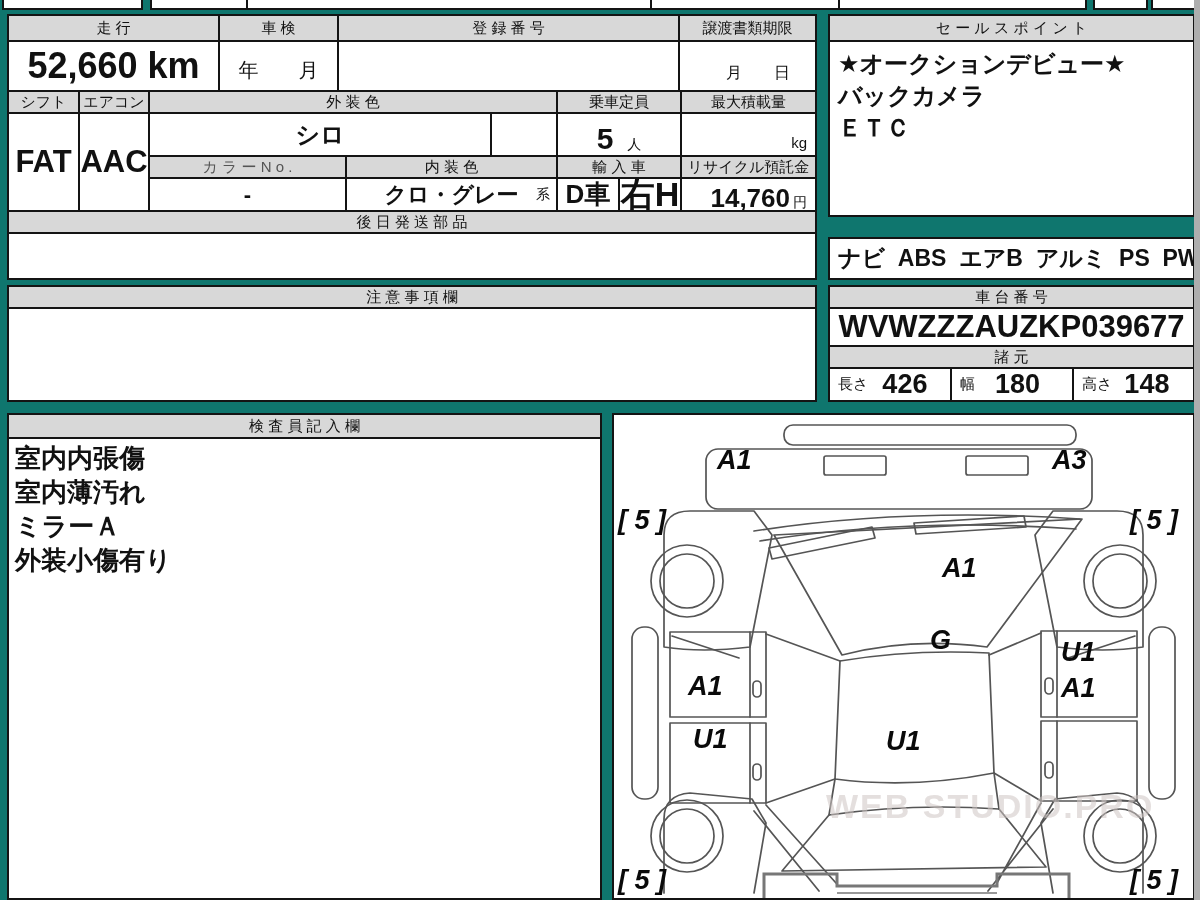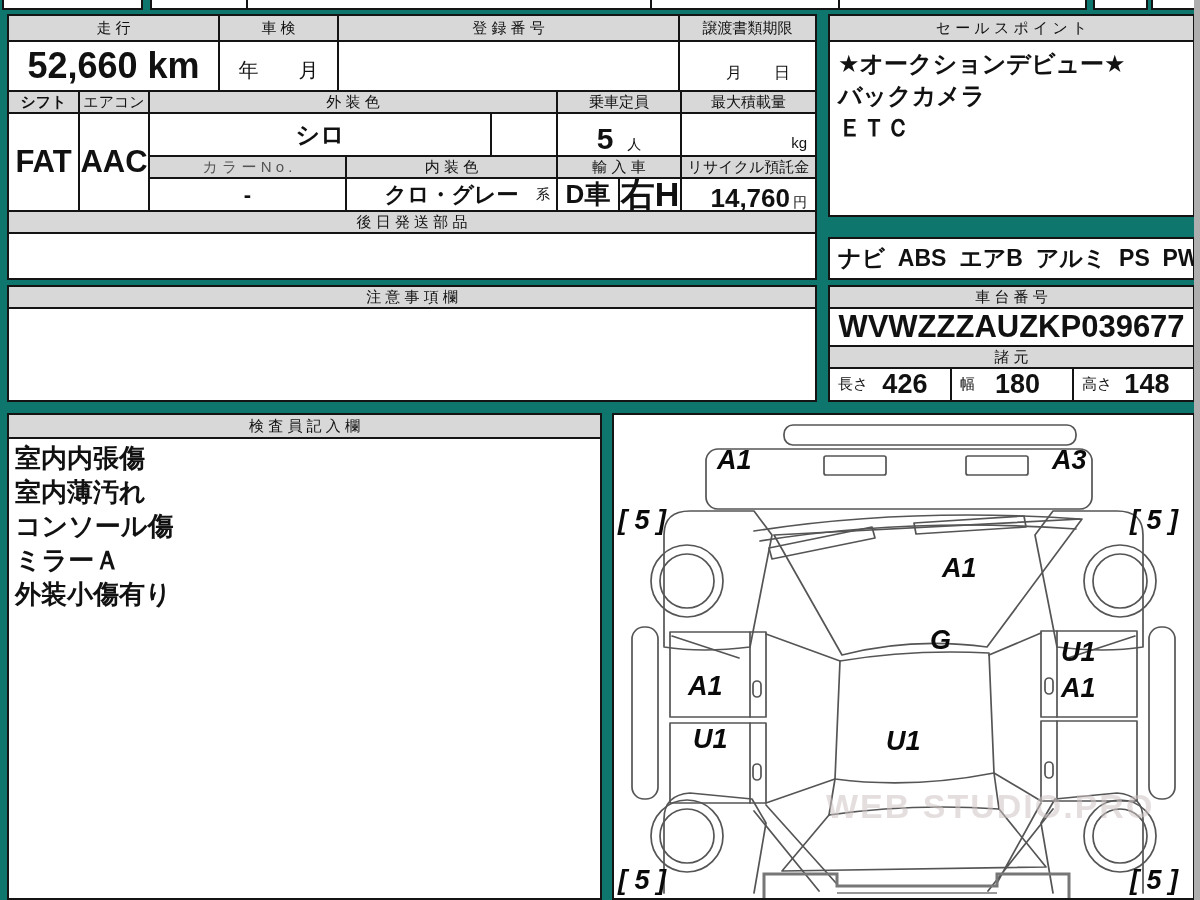--- a/index.html
+++ b/index.html
@@ -41,7 +41,7 @@
   <div class="bx" style="left:337px;top:40px;width:343px;height:52px;"></div>
   <div class="bx flex" style="left:678px;top:40px;width:139px;height:52px;align-items:flex-end;justify-content:flex-end;padding:0 25px 6px 0;font-size:16px;white-space:pre;">月　　日</div>
 
-  <div class="hd" style="left:7px;top:90px;width:73px;height:24px;font-weight:bold;">シフト</div>
+  <div class="hd" style="left:7px;top:90px;width:73px;height:24px;">シフト</div>
   <div class="hd" style="left:78px;top:90px;width:72px;height:24px;">エアコン</div>
   <div class="hd" style="left:148px;top:90px;width:410px;height:24px;">外 装 色</div>
   <div class="hd" style="left:556px;top:90px;width:126px;height:24px;">乗車定員</div>

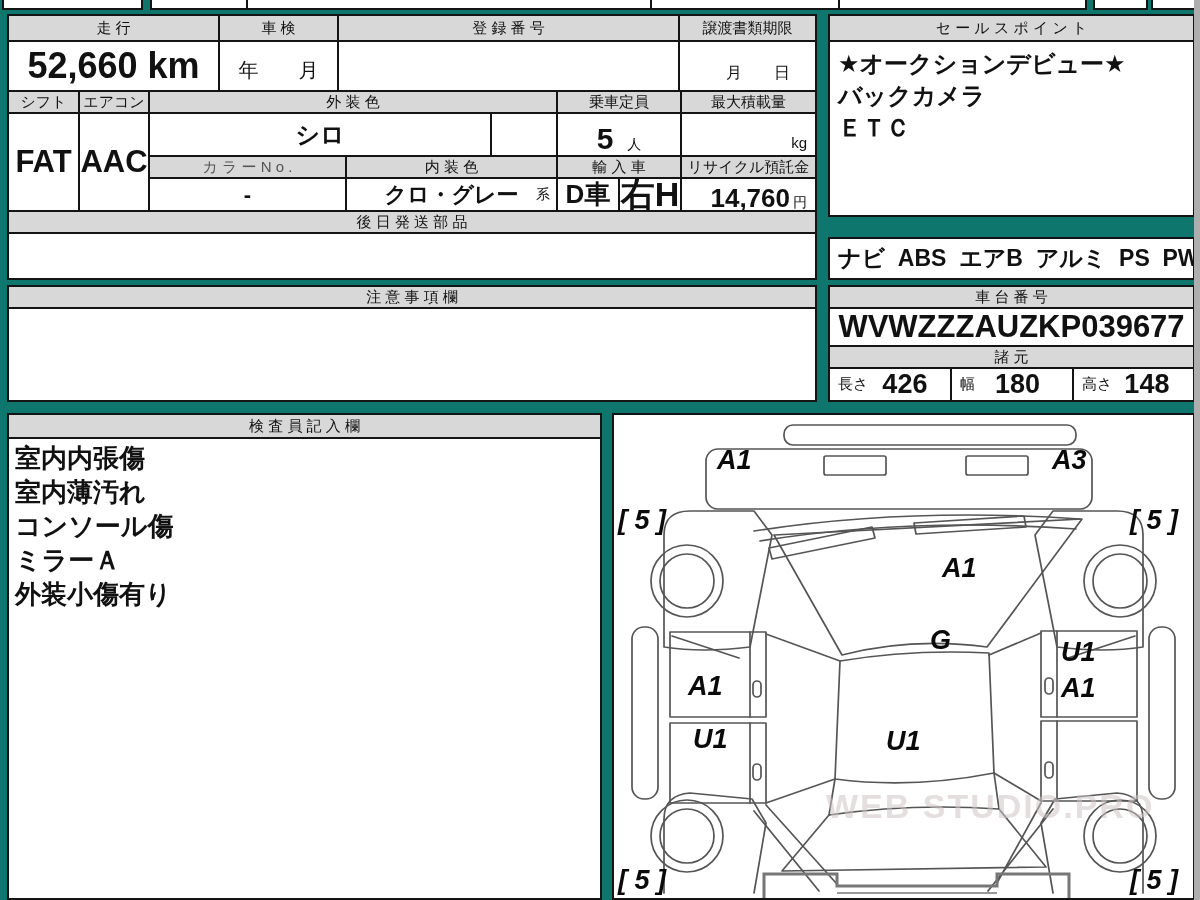--- a/index.html
+++ b/index.html
@@ -113,7 +113,6 @@
   <div class="bx" style="left:7px;top:437px;width:595px;height:463px;padding:2px 6px;">
       <div class="note-line">室内内張傷</div>
       <div class="note-line">室内薄汚れ</div>
-      <div class="note-line">コンソール傷</div>
       <div class="note-line">ミラーＡ</div>
       <div class="note-line">外装小傷有り</div>
     </div>

